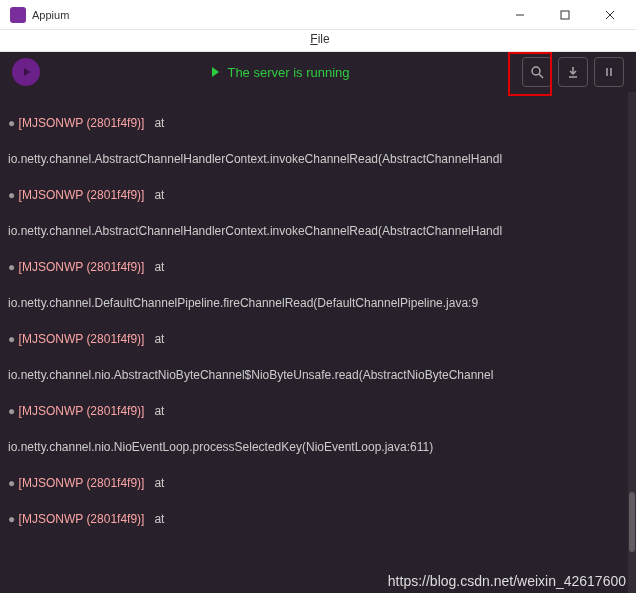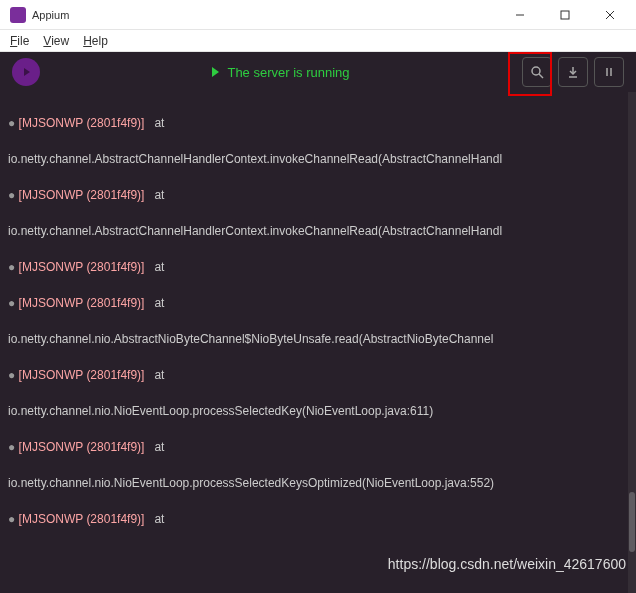--- a/index.html
+++ b/index.html
@@ -9,7 +9,7 @@
     .titlebar .title { font-size: 11px; flex: 1; color: #333; }
     .titlebar .winbtn { width: 45px; height: 28px; display: flex; align-items: center; justify-content: center; font-size: 14px; color: #333; }
     .winbtn svg { stroke: #333; }
-    .menubar { height: 22px; display: flex; align-items: center; gap: 2px; padding-left: 4px; background: #fff; border-bottom: 1px solid #e5e5e5; font-size: 12px; color: #333; }
+    .menubar { height: 22px; display: flex; align-items: center; gap: 2px; padding-left: 4px; background: #fff; border-bottom: 1px solid #e5e5e5; font-size: 12px; color: #333; flex-direction: column; }
     .menubar .menuitem { padding: 2px 6px; }
     .menubar .menuitem u { text-decoration: underline; }
     .content { background: #28202a; height: calc(593px - 30px - 22px); position: relative; }

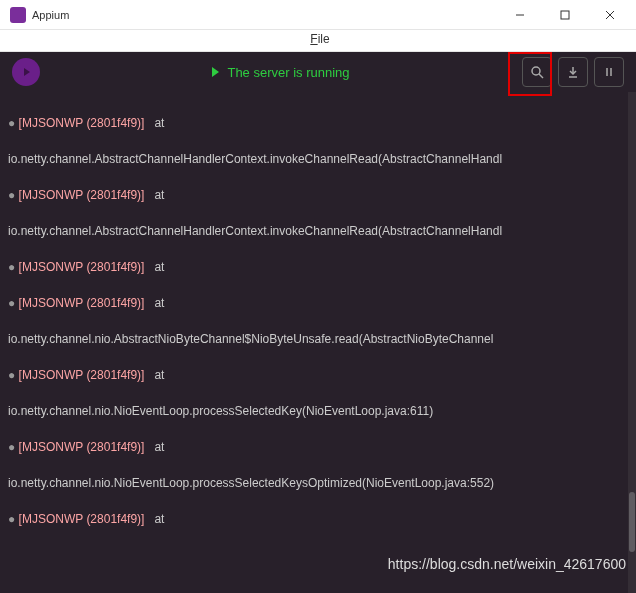--- a/index.html
+++ b/index.html
@@ -99,6 +99,7 @@
 <div class="contentline"><span class="bullet">● </span><span class="purple">[MJSONWP (2801f4f9)]</span>   <span>at</span></div>
 <div class="contentline"><span>io.netty.channel.AbstractChannelHandlerContext.invokeChannelRead(AbstractChannelHandl</span></div>
 <div class="contentline"><span class="bullet">● </span><span class="purple">[MJSONWP (2801f4f9)]</span>   <span>at</span></div>
+<div class="contentline"><span>io.netty.channel.DefaultChannelPipeline.fireChannelRead(DefaultChannelPipeline.java:9</span></div>
 <div class="contentline"><span class="bullet">● </span><span class="purple">[MJSONWP (2801f4f9)]</span>   <span>at</span></div>
 <div class="contentline"><span>io.netty.channel.nio.AbstractNioByteChannel$NioByteUnsafe.read(AbstractNioByteChannel</span></div>
 <div class="contentline"><span class="bullet">● </span><span class="purple">[MJSONWP (2801f4f9)]</span>   <span>at</span></div>

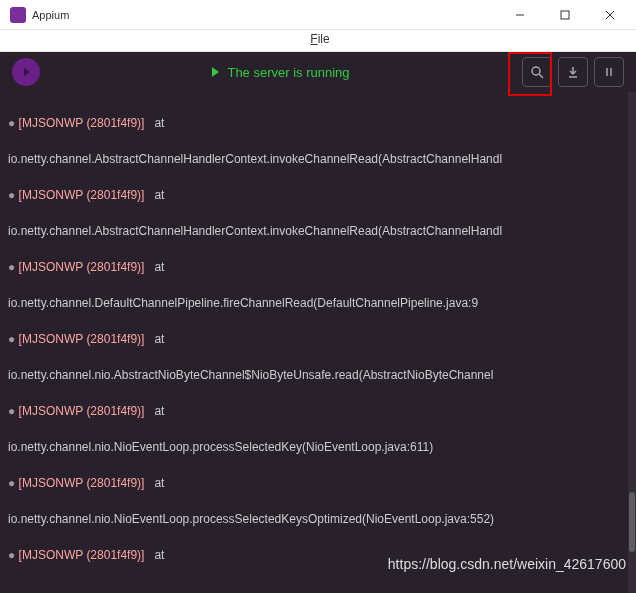--- a/index.html
+++ b/index.html
@@ -105,7 +105,6 @@
 <div class="contentline"><span class="bullet">● </span><span class="purple">[MJSONWP (2801f4f9)]</span>   <span>at</span></div>
 <div class="contentline"><span>io.netty.channel.nio.NioEventLoop.processSelectedKey(NioEventLoop.java:611)</span></div>
 <div class="contentline"><span class="bullet">● </span><span class="purple">[MJSONWP (2801f4f9)]</span>   <span>at</span></div>
-<div class="contentline"><span>io.netty.channel.nio.NioEventLoop.processSelectedKeysOptimized(NioEventLoop.java:552)</span></div>
 <div class="contentline"><span class="bullet">● </span><span class="purple">[MJSONWP (2801f4f9)]</span>   <span>at</span></div>
 
 

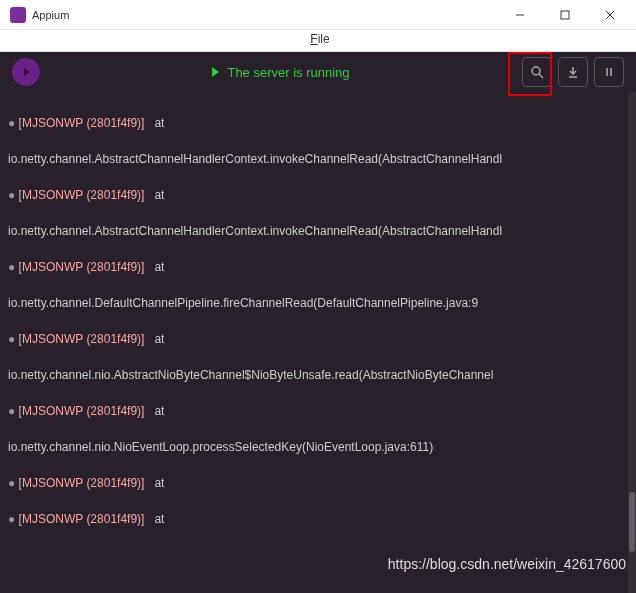--- a/index.html
+++ b/index.html
@@ -25,7 +25,7 @@
     .log { font-family: "Consolas","Courier New",monospace; font-size: 12px; color: #ccc; padding: 4px 8px 4px 8px; line-height: 18px; white-space: pre; overflow: hidden; }
     .purple { color: #fca5a5; }
     .bullet { color: #999; }
-    .watermark { position: absolute; right: 10px; bottom: 21px; color: #ddd; font-size: 14px; font-family: Arial, sans-serif; }
+    .watermark { position: absolute; right: 10px; bottom: 4px; color: #ddd; font-size: 14px; font-family: Arial, sans-serif; }
     .scrollbar { position: absolute; right: 0; top: 40px; bottom: 0; width: 8px; background: rgba(120,120,120,0.15); }
     .scrollthumb { position: absolute; left: 1px; width: 6px; top: 400px; height: 60px; background: rgba(180,180,180,0.35); border-radius: 3px; }
     .contentline { height: 18px; }

